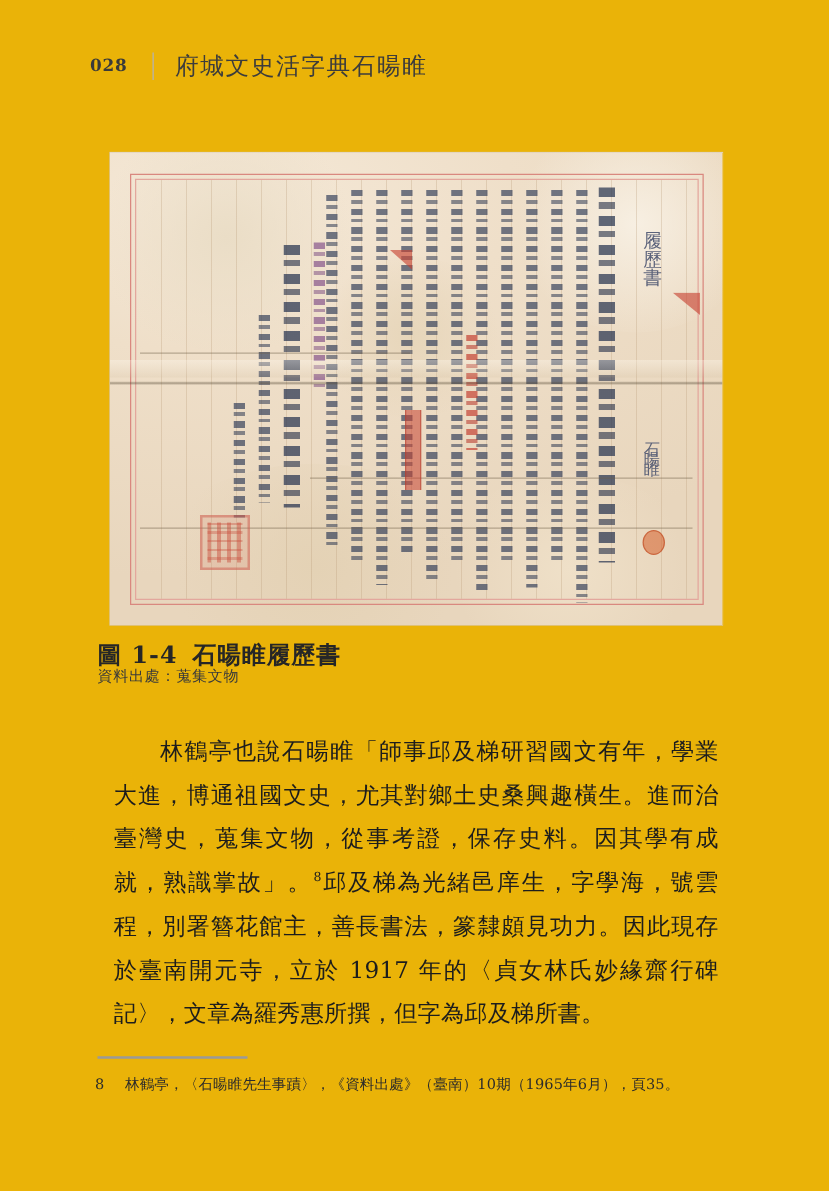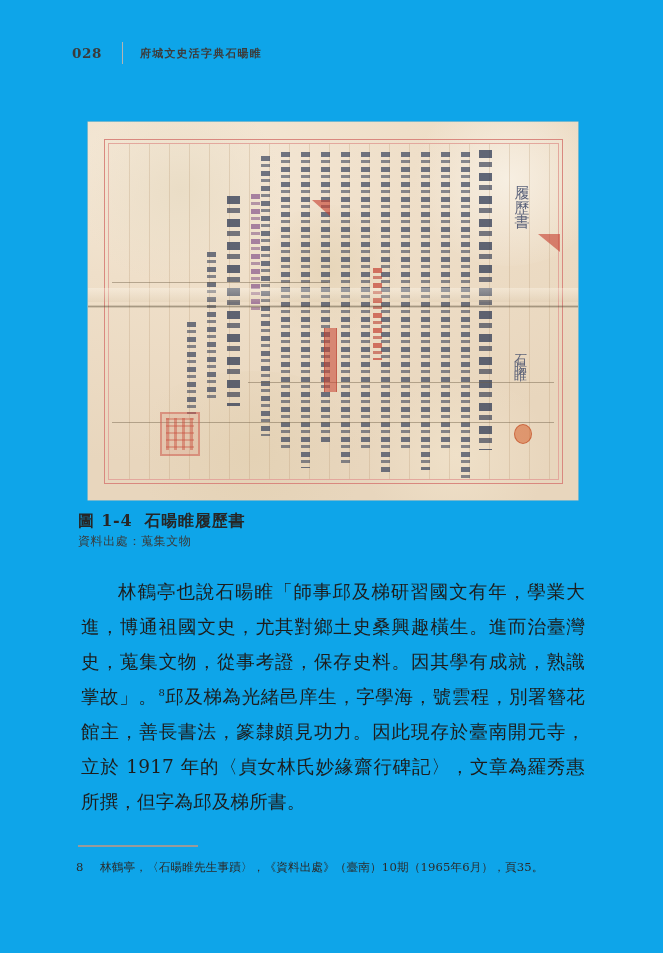--- a/index.html
+++ b/index.html
@@ -19,7 +19,7 @@
   .page {
     position: absolute;
     inset: 0;
-    background: #0ea5e9;
+    background: #eab308;
   }
 
   

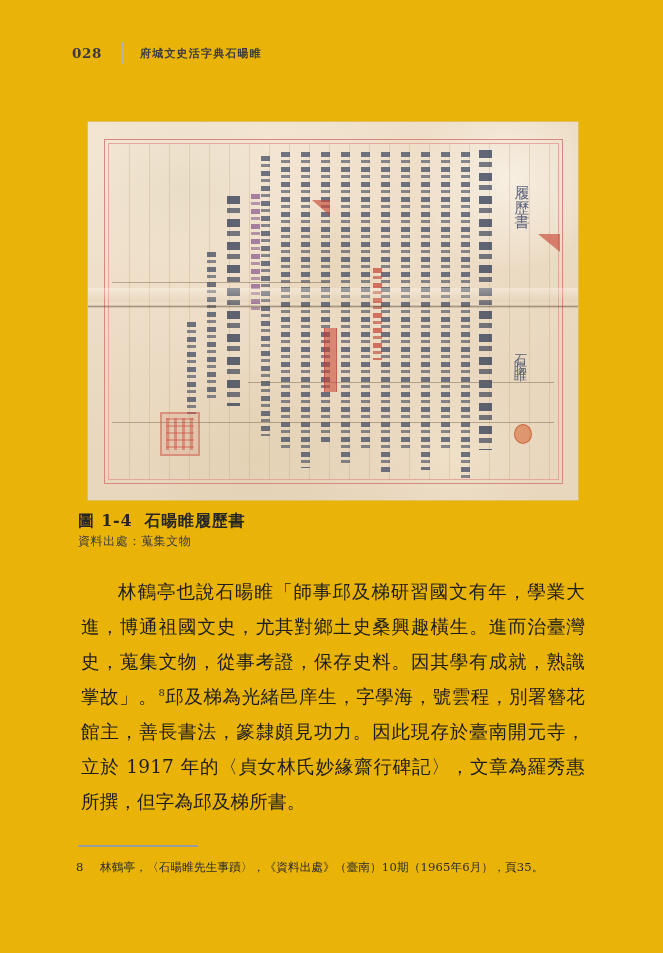--- a/index.html
+++ b/index.html
@@ -47,11 +47,10 @@
   }
   .head-title {
     font-family: "DejaVu Serif", "Liberation Serif", serif;
-    font-size: 11px;
+    font-size: 19px;
     letter-spacing: 1.2px;
     color: #3c3c3c;
     white-space: nowrap;
-    font-weight: bold;
   }
 
   

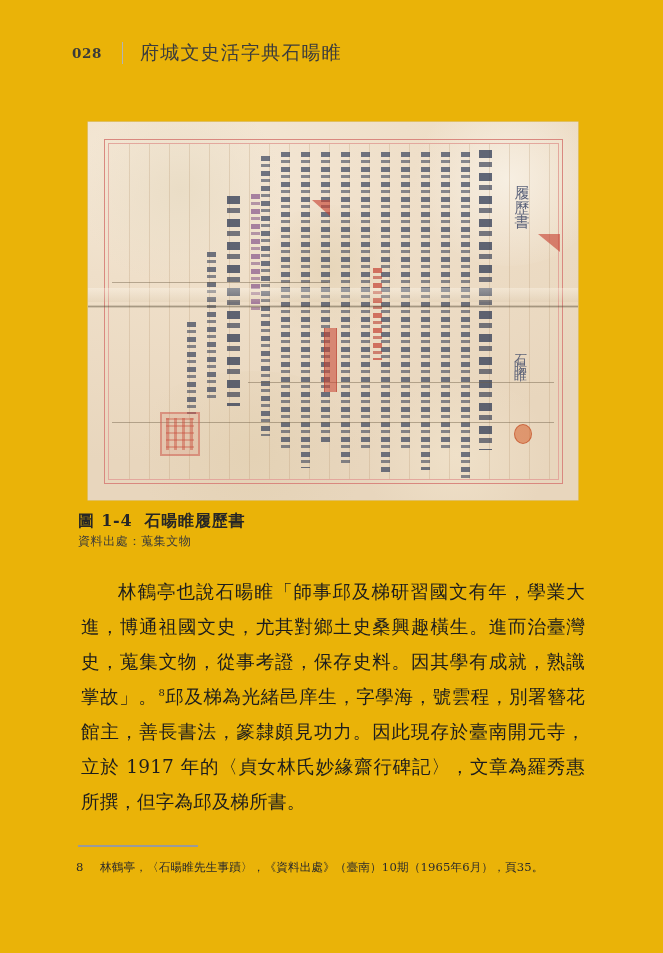--- a/index.html
+++ b/index.html
@@ -258,7 +258,7 @@
     left: 78px;
     top: 511px;
     font-family: "DejaVu Serif", "Liberation Serif", serif;
-    font-size: 16px;
+    font-size: 19px;
     font-weight: 700;
     letter-spacing: 0.8px;
     color: #262626;

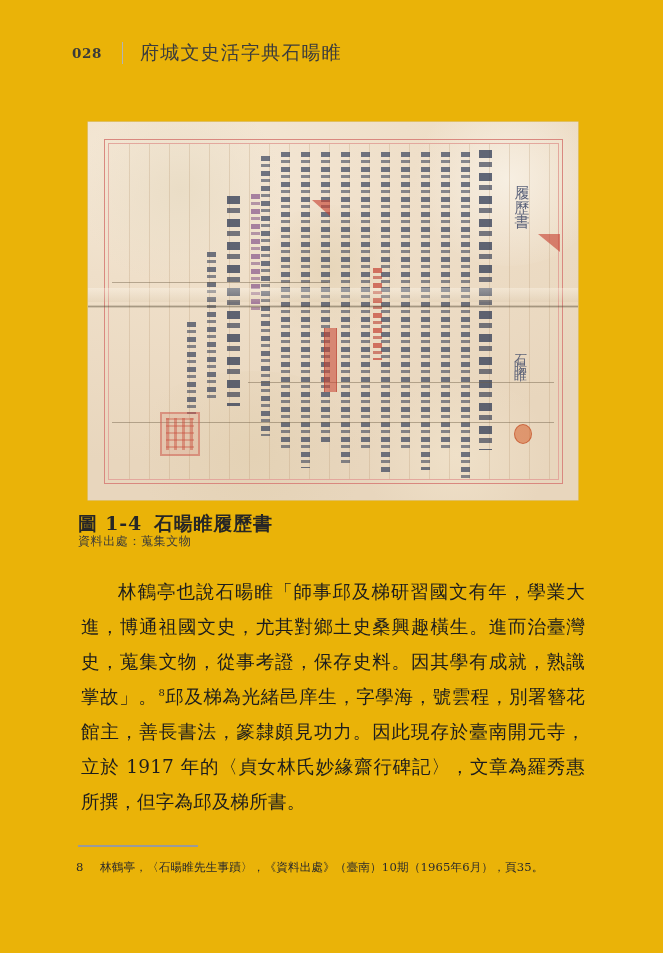--- a/index.html
+++ b/index.html
@@ -288,7 +288,7 @@
     text-align: justify;
     text-justify: inter-character;
   }
-  .body-text p { margin: 6px; text-indent: 2em; }
+  .body-text p { margin: 16px; text-indent: 2em; }
   .body-text sup {
     font-size: 10px;
     vertical-align: super;

